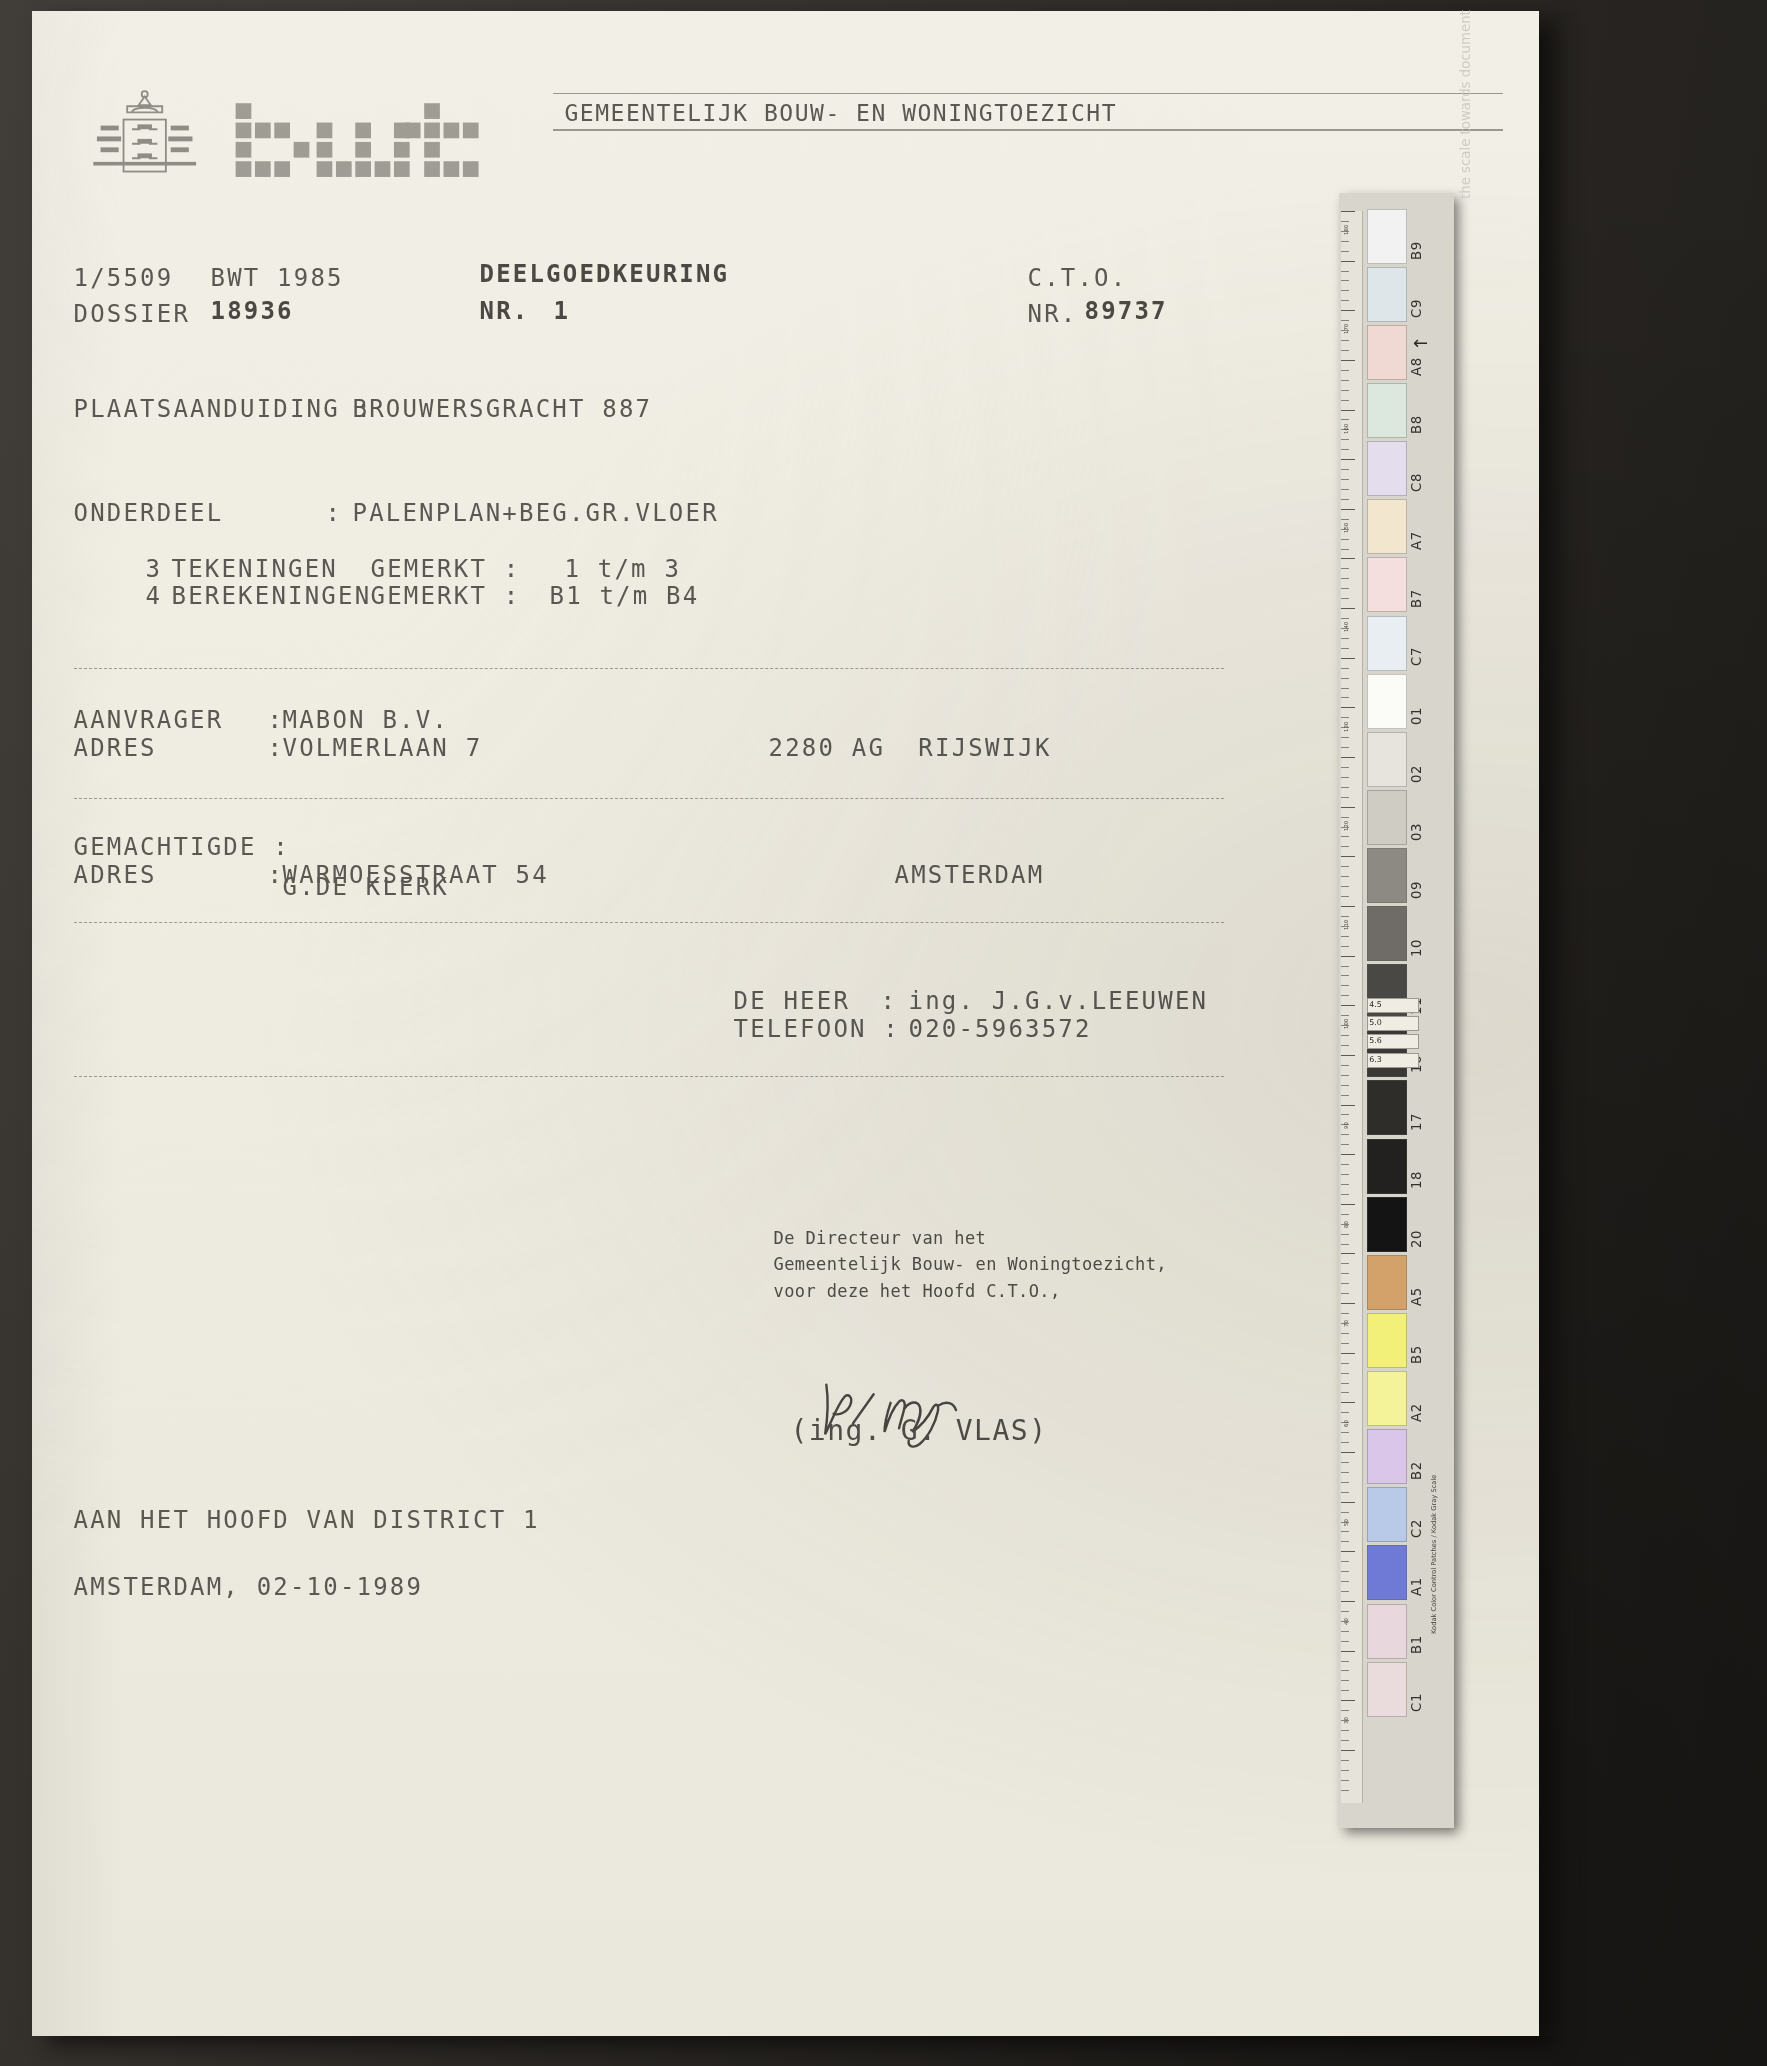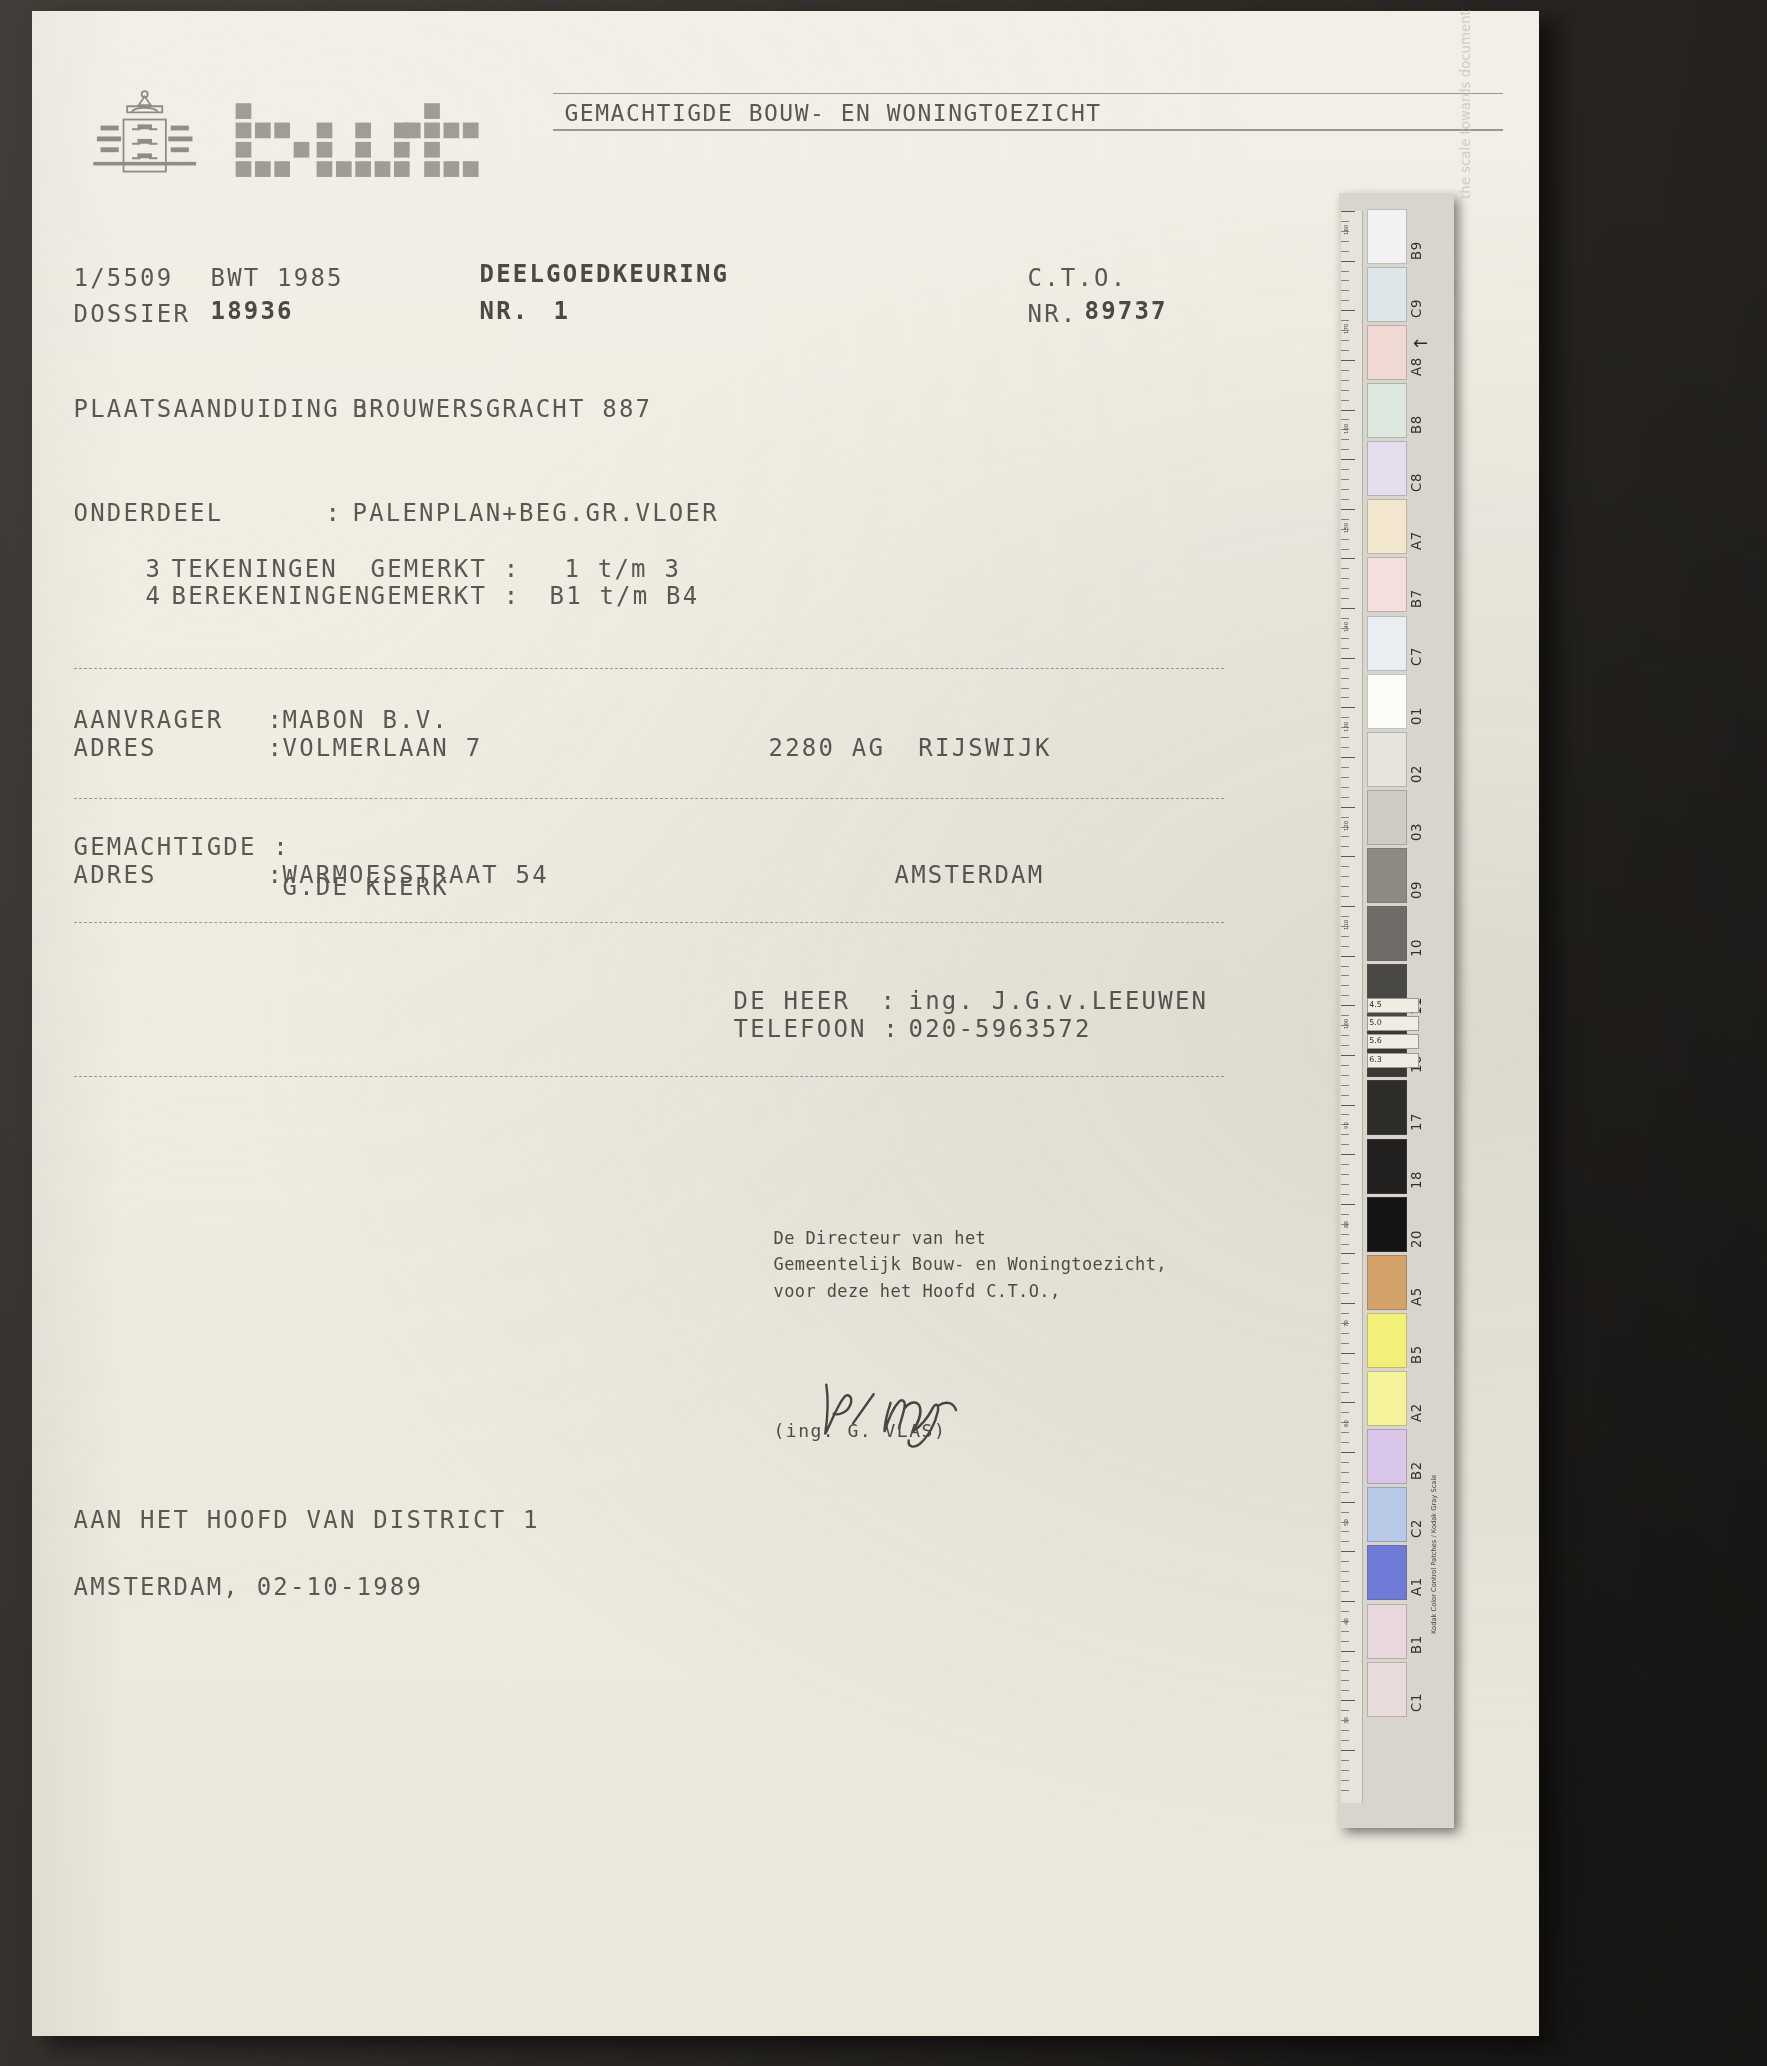--- a/index.html
+++ b/index.html
@@ -324,7 +324,7 @@
 
       <div id="header-lines">
         <div class="hdr-rule"></div>
-        <div class="hdr-text mono">GEMACHTIGDE BOUW- EN WONINGTOEZICHT</div>
+        <div class="hdr-text mono">GEMEENTELIJK BOUW- EN WONINGTOEZICHT</div>
         <div class="hdr-rule"></div>
         <div class="hdr-rule"></div>
       </div>

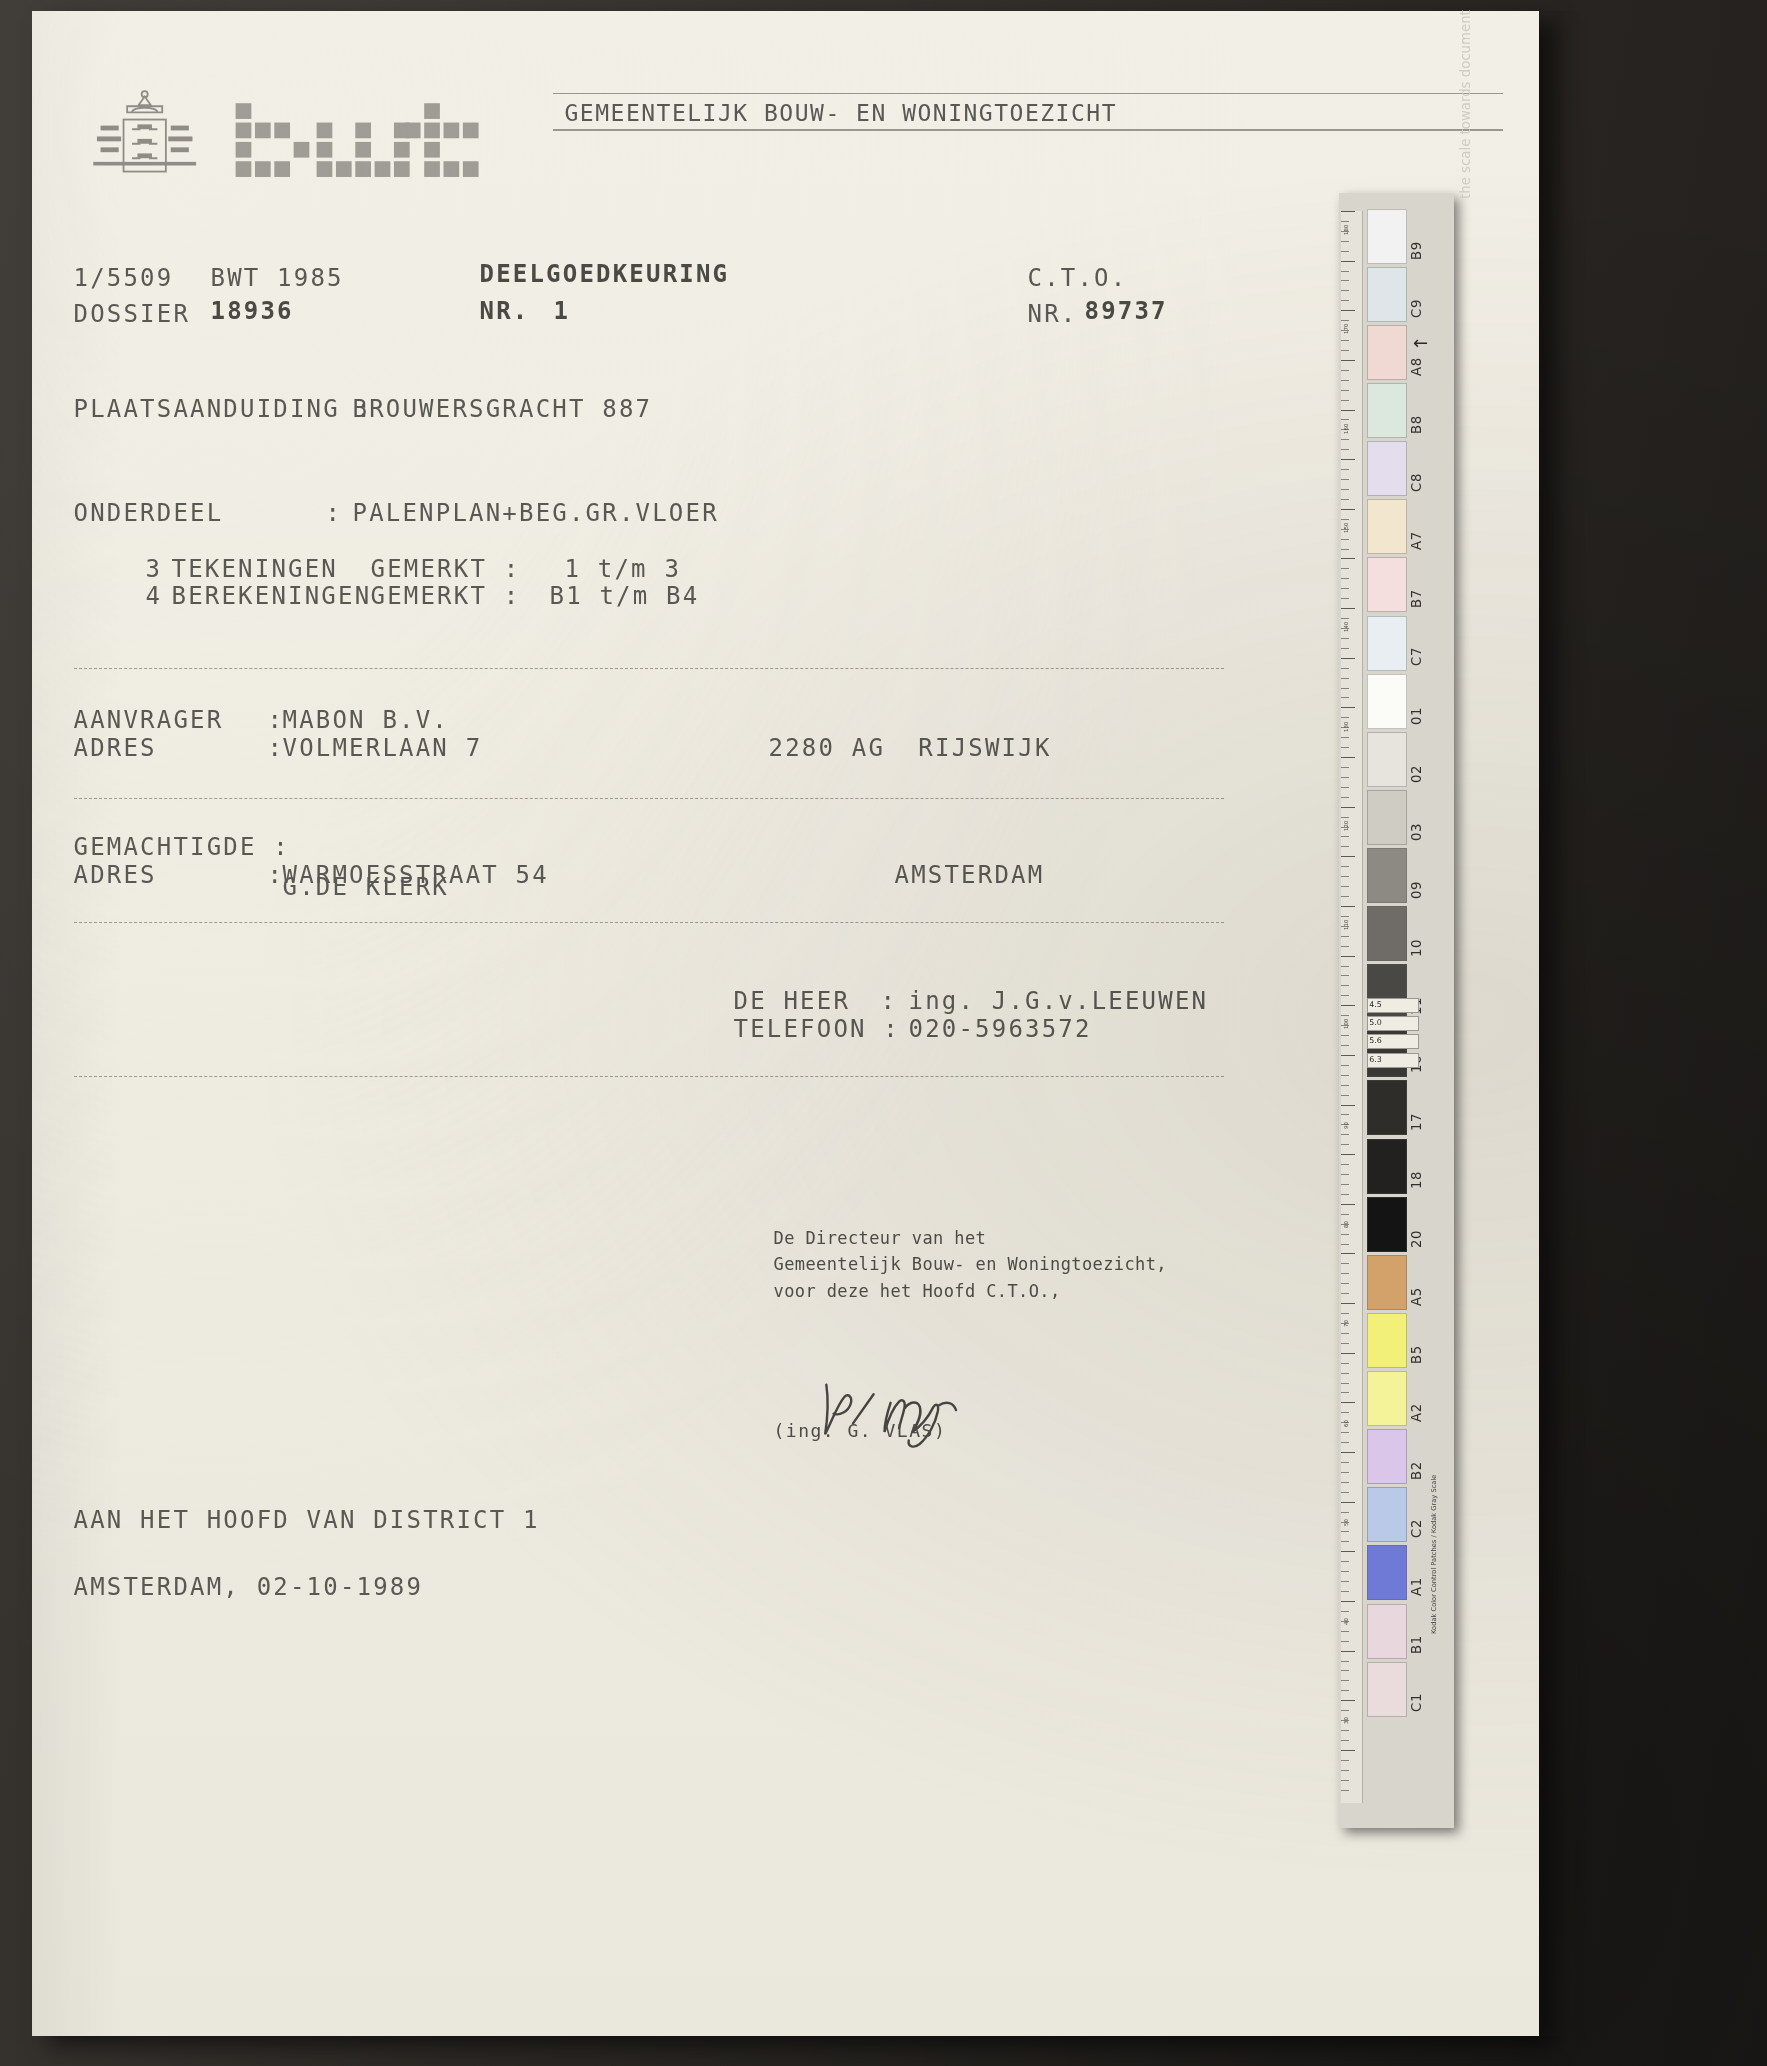--- a/index.html
+++ b/index.html
@@ -404,7 +404,7 @@
       </g>
     </svg>
 
-    <div class="row sig-text" style="left:742px; top:1406px; font-size:18px; letter-spacing:1.5px;">(ing. G. VLAS)</div>
+    <div class="row sig-text" style="left:759px; top:1406px; font-size:28px; letter-spacing:1.5px;">(ing. G. VLAS)</div>
 
     <div class="row mono t-lg" style="left:42px; top:1495px;">AAN HET HOOFD VAN DISTRICT 1</div>
     <div class="row mono t-lg" style="left:42px; top:1562px;">AMSTERDAM, 02-10-1989</div>

